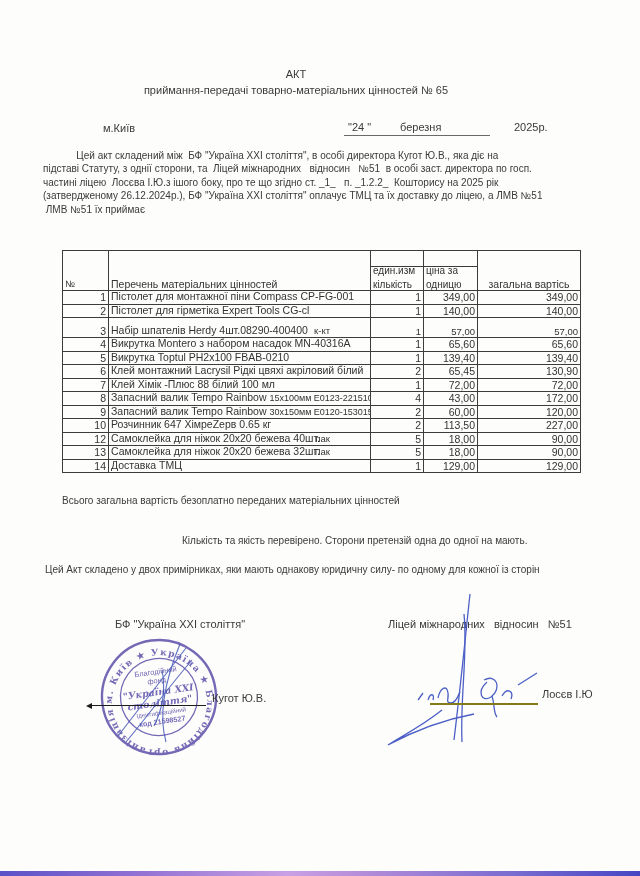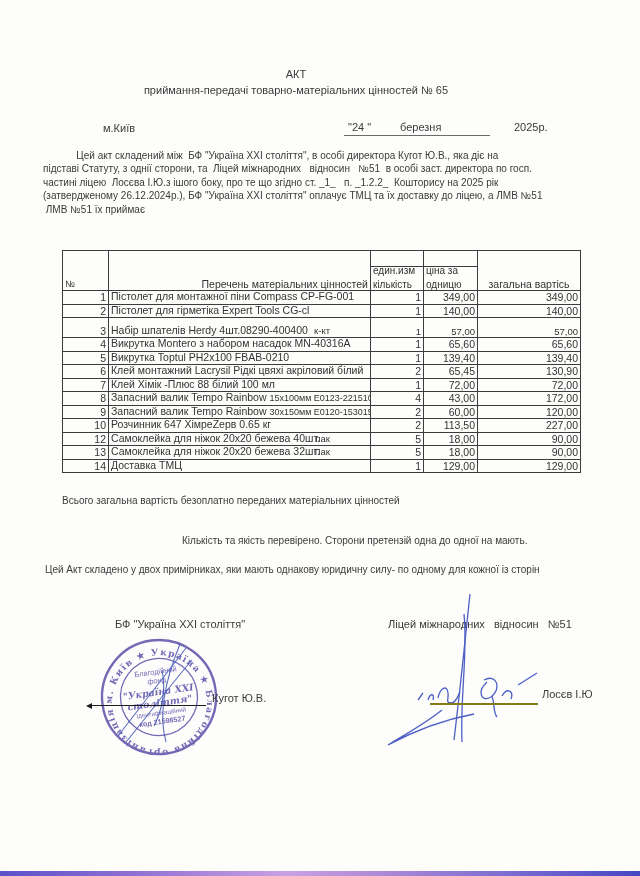--- a/index.html
+++ b/index.html
@@ -27,7 +27,7 @@
   }
   table.items thead th{height:31px;}
   th.h-num{vertical-align:top;text-align:left;font-size:9px;padding-top:1px;}
-  th.h-name{text-align:right;padding-bottom:3px;}
+  th.h-name{text-align:left;padding-bottom:3px;}
   th.h-two{vertical-align:top;text-align:left;font-size:10px;}
   th.h-two .l1{display:block;margin-top:14px;}
   th.h-two .l2{display:block;margin-top:2px;}

